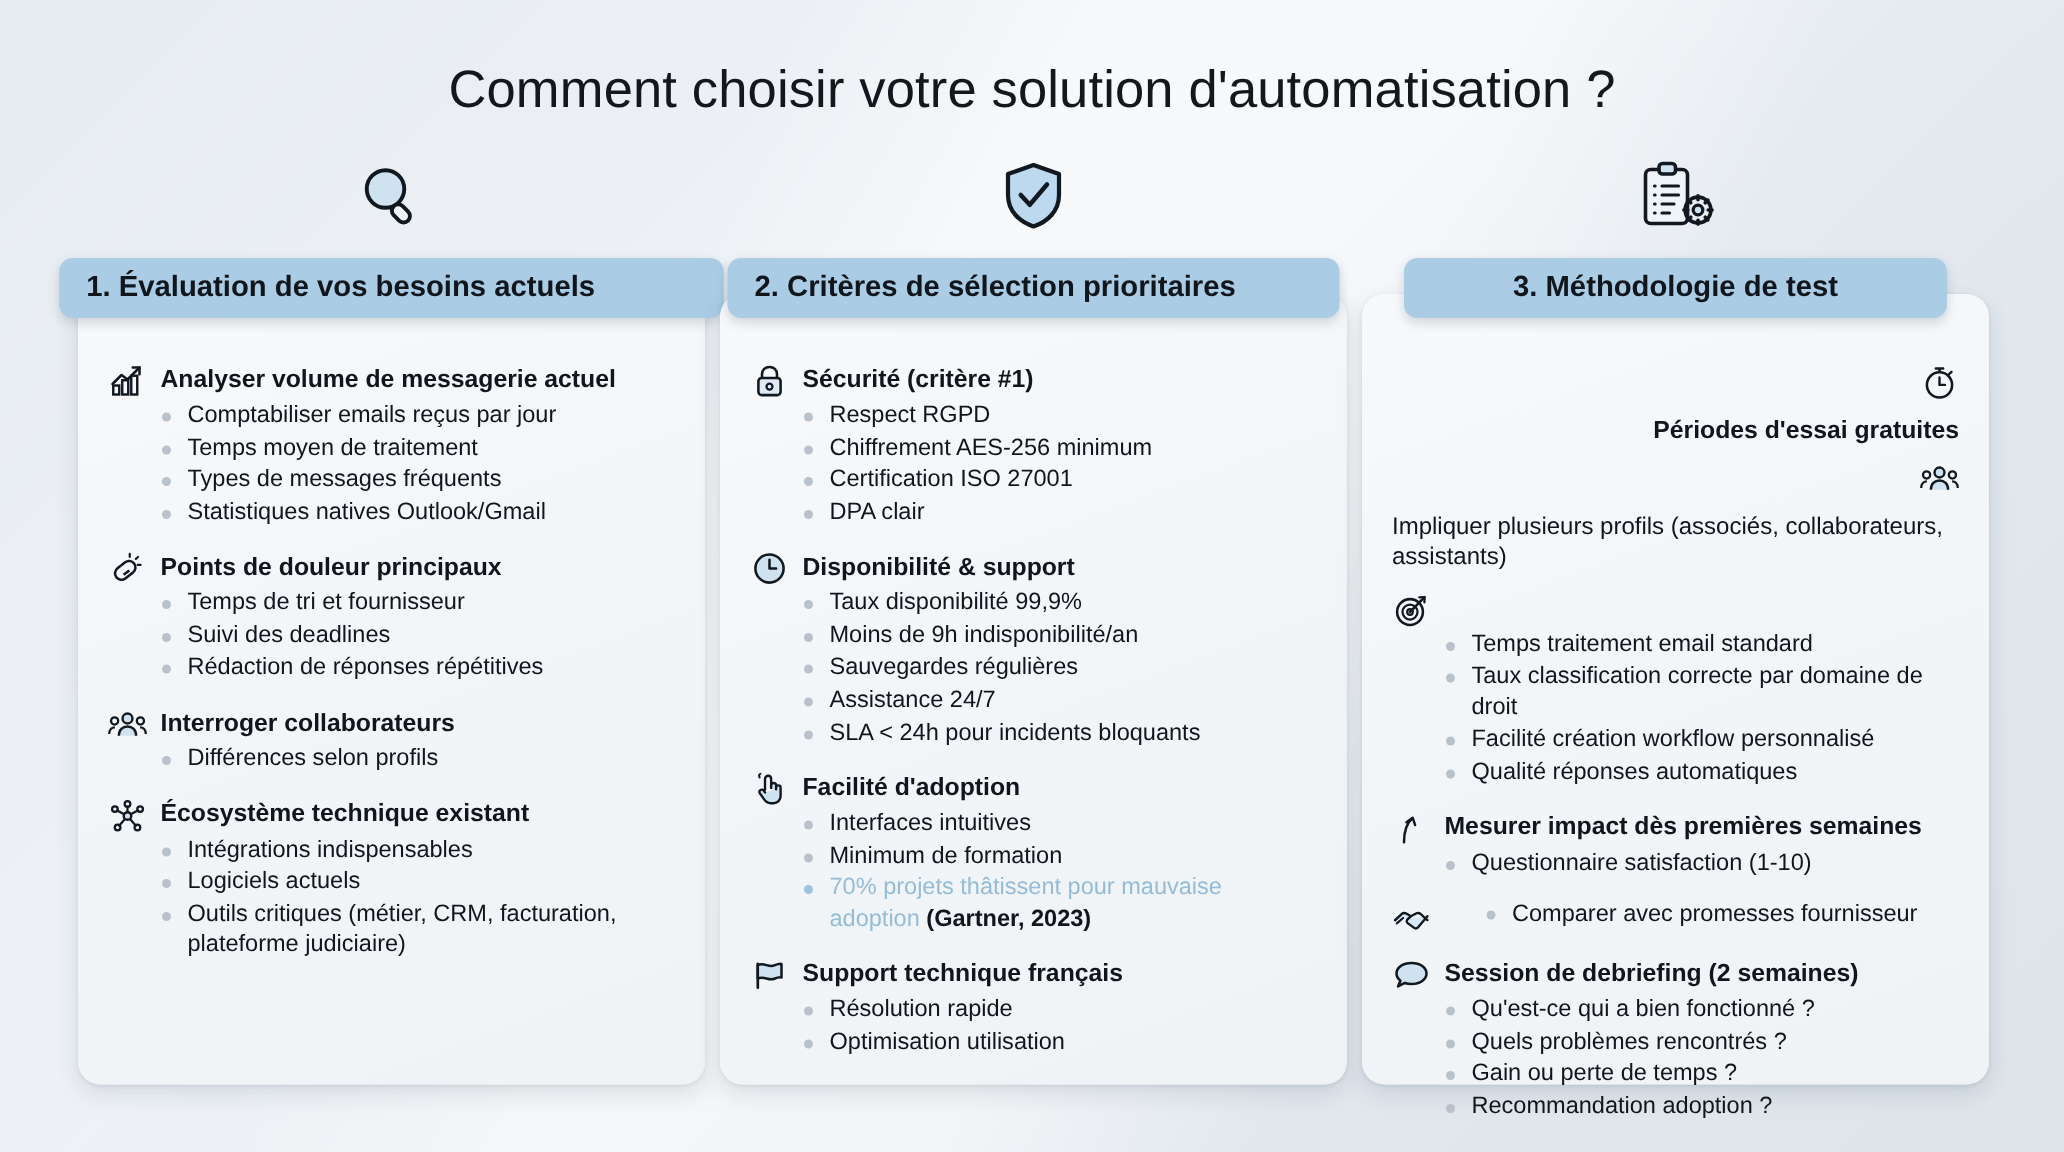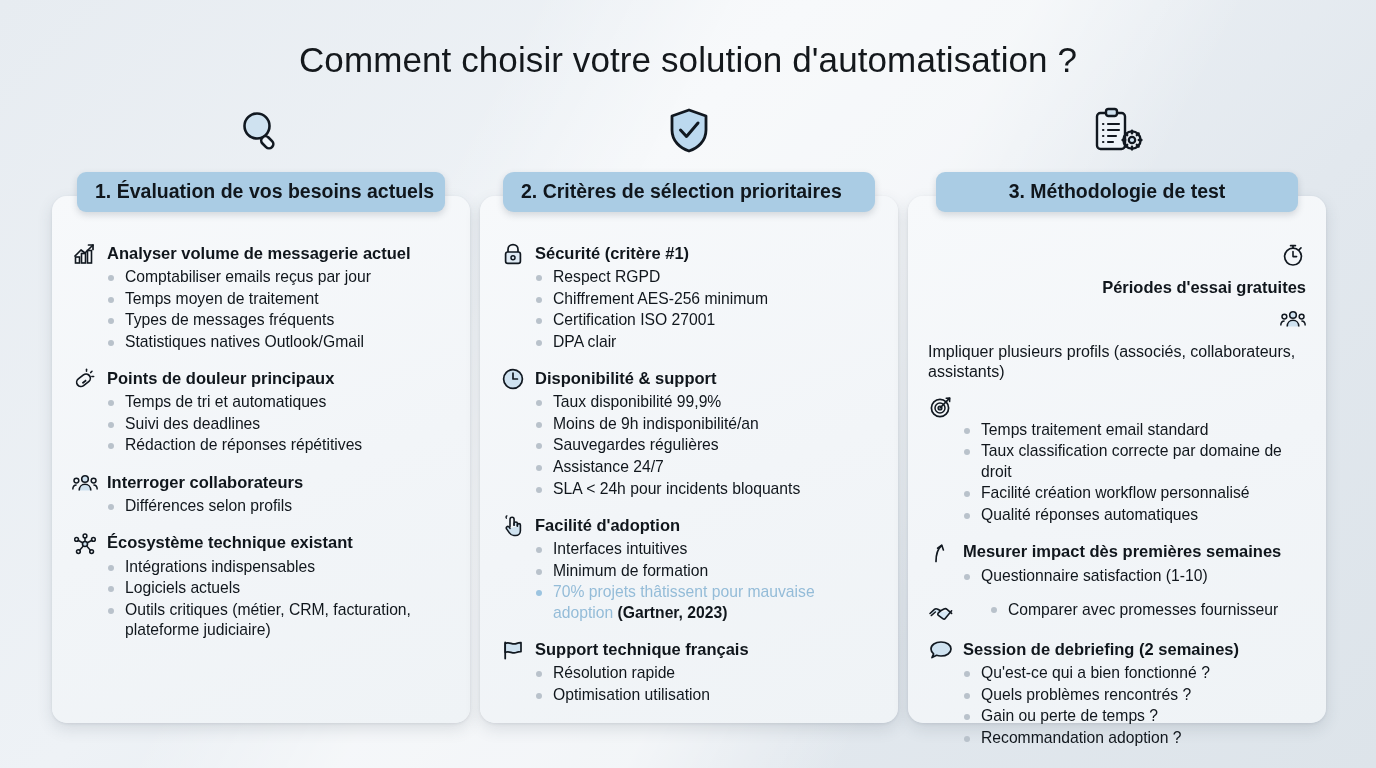--- a/index.html
+++ b/index.html
@@ -59,7 +59,7 @@
     white-space:nowrap;
     text-align:center;
   }
-  .col.c1 .pill{width:368px;box-sizing:border-box;text-align:left;padding-left:18px;}
+  .col.c1 .pill{width:443px;box-sizing:border-box;text-align:left;padding-left:18px;}
   .col.c2 .pill{width:372px;box-sizing:border-box;text-align:left;padding-left:18px;border-radius:11px;}
   .col.c3 .pill{width:362px;box-sizing:border-box;text-align:center;padding-left:0;padding-right:0;}
 

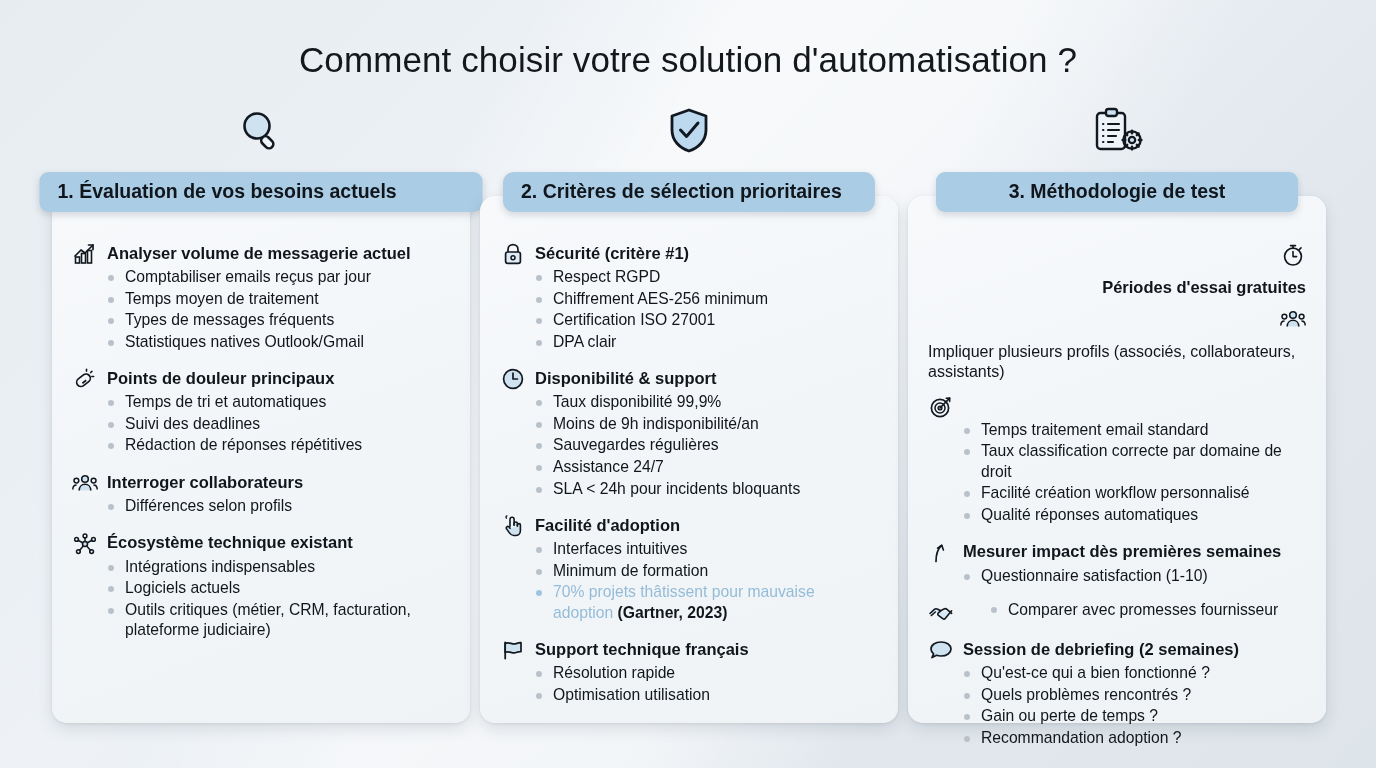--- a/index.html
+++ b/index.html
@@ -60,7 +60,7 @@
     text-align:center;
   }
   .col.c1 .pill{width:443px;box-sizing:border-box;text-align:left;padding-left:18px;}
-  .col.c2 .pill{width:372px;box-sizing:border-box;text-align:left;padding-left:18px;border-radius:11px;}
+  .col.c2 .pill{width:408px;box-sizing:border-box;text-align:left;padding-left:18px;}
   .col.c3 .pill{width:362px;box-sizing:border-box;text-align:center;padding-left:0;padding-right:0;}
 
   .sections{padding:0 4px;}

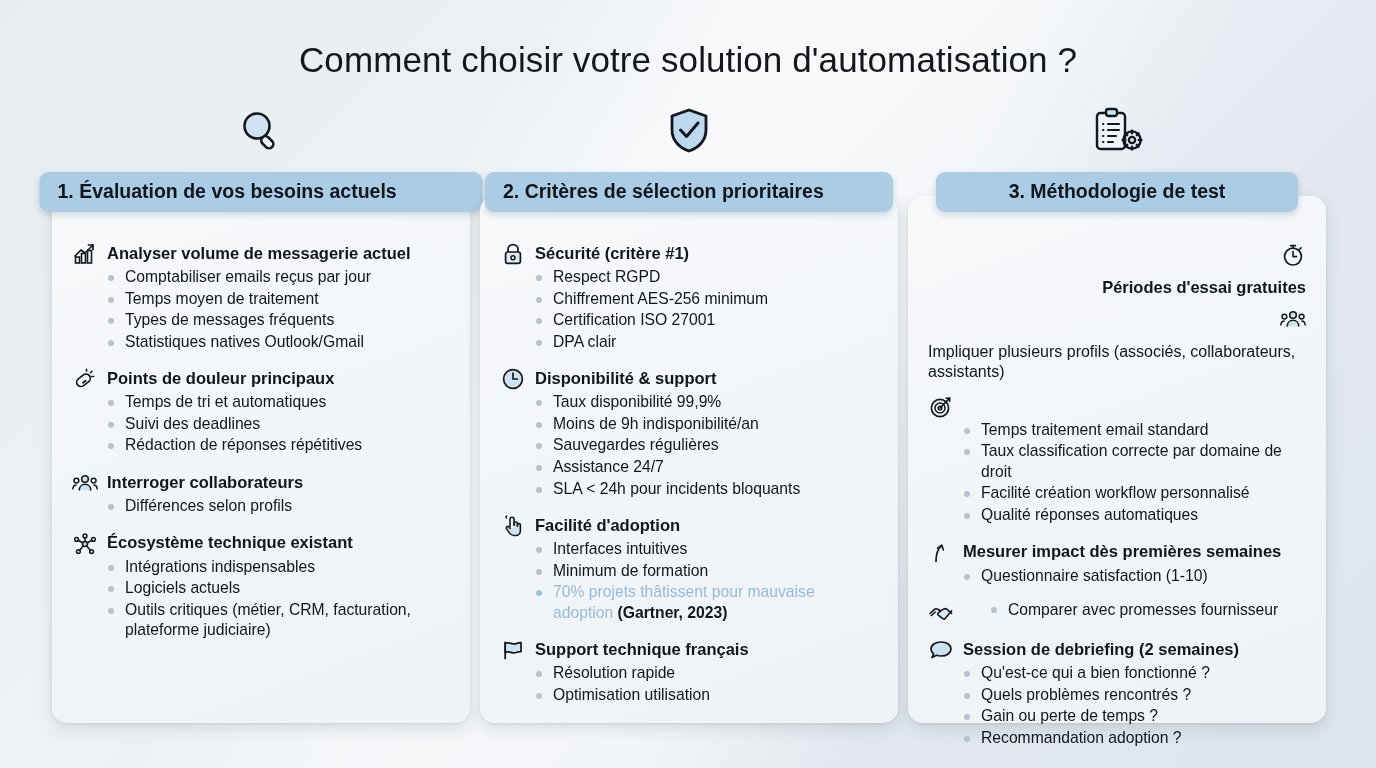--- a/index.html
+++ b/index.html
@@ -209,7 +209,7 @@
             <span class="sec-title">Points de douleur principaux</span>
           </div>
           <ul class="bullets">
-            <li>Temps de tri et automatiques</li>
+            <li>Temps de tri et fournisseur</li>
             <li>Suivi des deadlines</li>
             <li>Rédaction de réponses répétitives</li>
           </ul>

